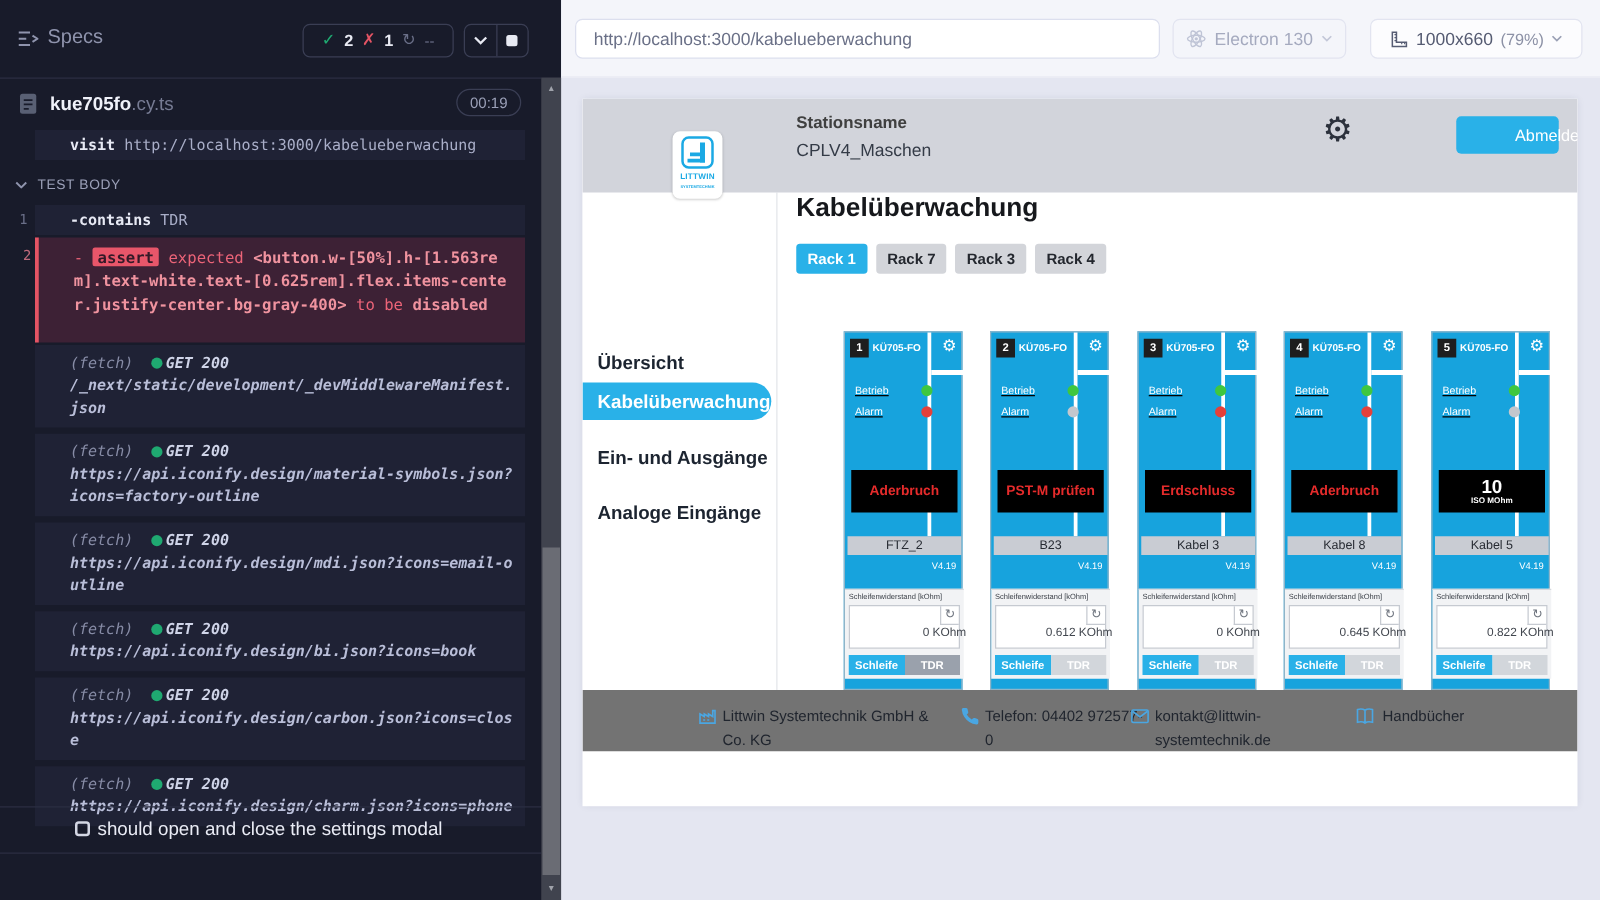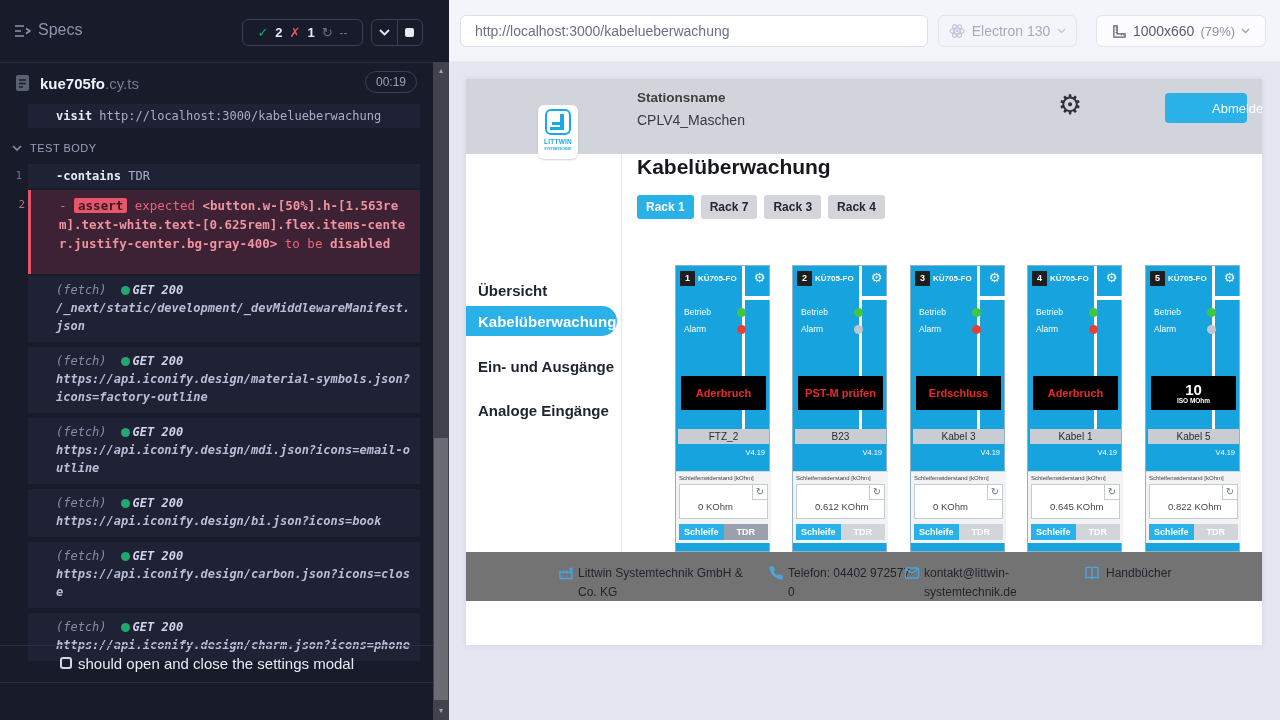--- a/index.html
+++ b/index.html
@@ -136,7 +136,7 @@
   .model { position:absolute; left:22px; top:8px; color:#fff; font-size:8px; font-weight:bold; }
   .cgear { position:absolute; left:72px; top:4px; width:23px; text-align:center; color:#fff;
            font-size:13px; cursor:pointer; }
-  .led { position:absolute; left:8px; display:flex; align-items:center; gap:24px; }
+  .led { position:absolute; left:8px; display:flex; align-items:center; gap:24px;text-decoration:underline; }
   .led.l1 { top:41px; } .led.l2 { top:58px; }
   .ltxt { color:#fff; font-size:8.5px; width:29px; }
   .dot { width:9px; height:9px; border-radius:50%; }

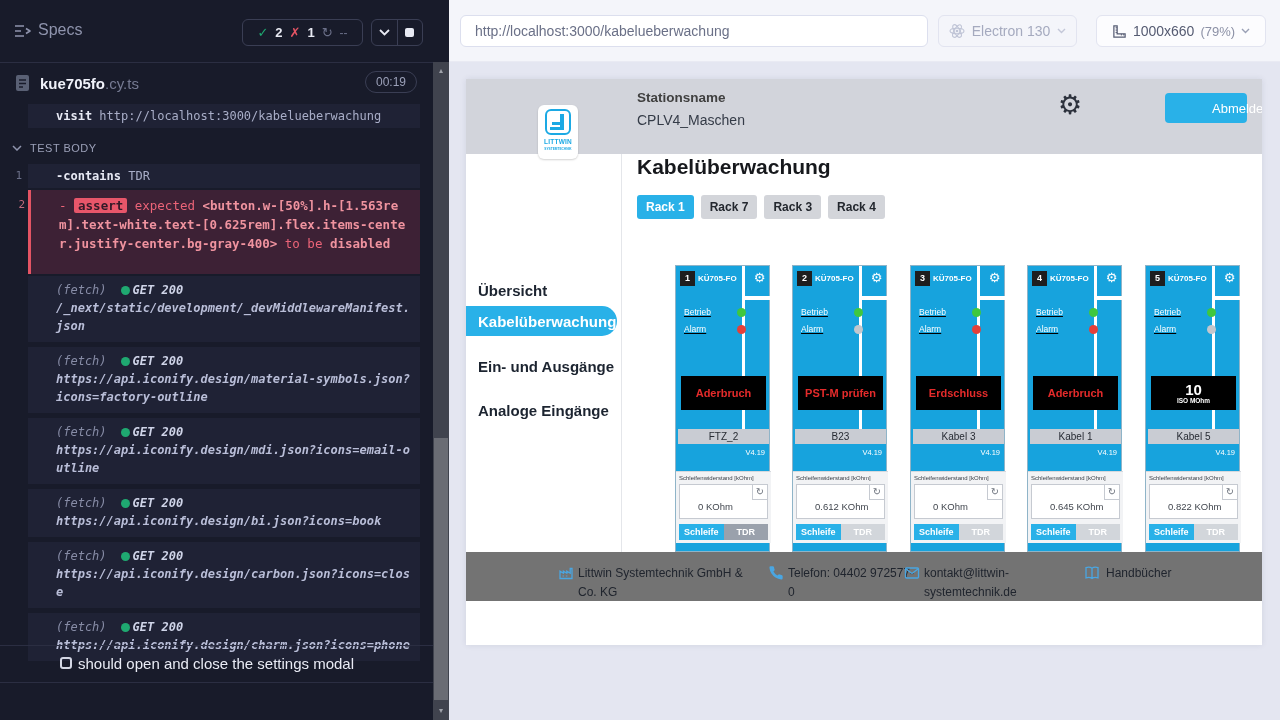--- a/index.html
+++ b/index.html
@@ -471,7 +471,7 @@
             <div class="d1">Aderbruch</div>
             <div class="d2"></div>
           </div>
-        <div class="cable">Kabel 1</div>
+        <div class="cable">Kabel 8</div>
         <div class="ver">V4.19</div>
         <div class="panel">
           <div class="rlabel">Schleifenwiderstand [kOhm]</div>

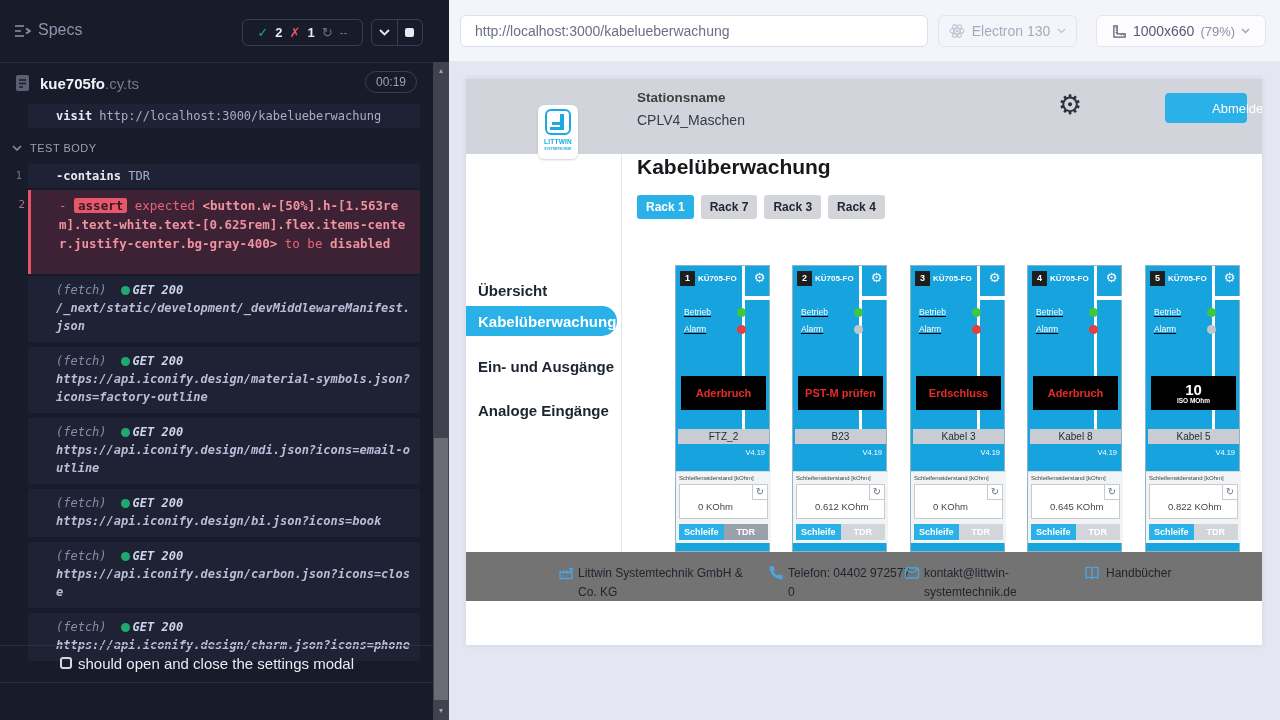--- a/index.html
+++ b/index.html
@@ -157,7 +157,7 @@
   .refresh { position:absolute; right:0; top:0; width:15px; height:15px; border-left:1px solid #c6cad1;
              border-bottom:1px solid #c6cad1; text-align:center; line-height:14px; font-size:10px;
              color:#6f757f; cursor:pointer; }
-  .val { position:absolute; left:18px; top:16px; width:89px; text-align:left; font-size:9.5px; color:#41464e; }
+  .val { position:absolute; left:4px; top:16px; width:89px; text-align:right; font-size:9.5px; color:#41464e; }
   .btns { position:absolute; left:3px; top:52px; width:89px; height:16px; display:flex; }
   .btns button { flex:1; border:none; color:#fff; font-size:9px; font-weight:bold; cursor:pointer;
                  font-family:"Liberation Sans", sans-serif; }

